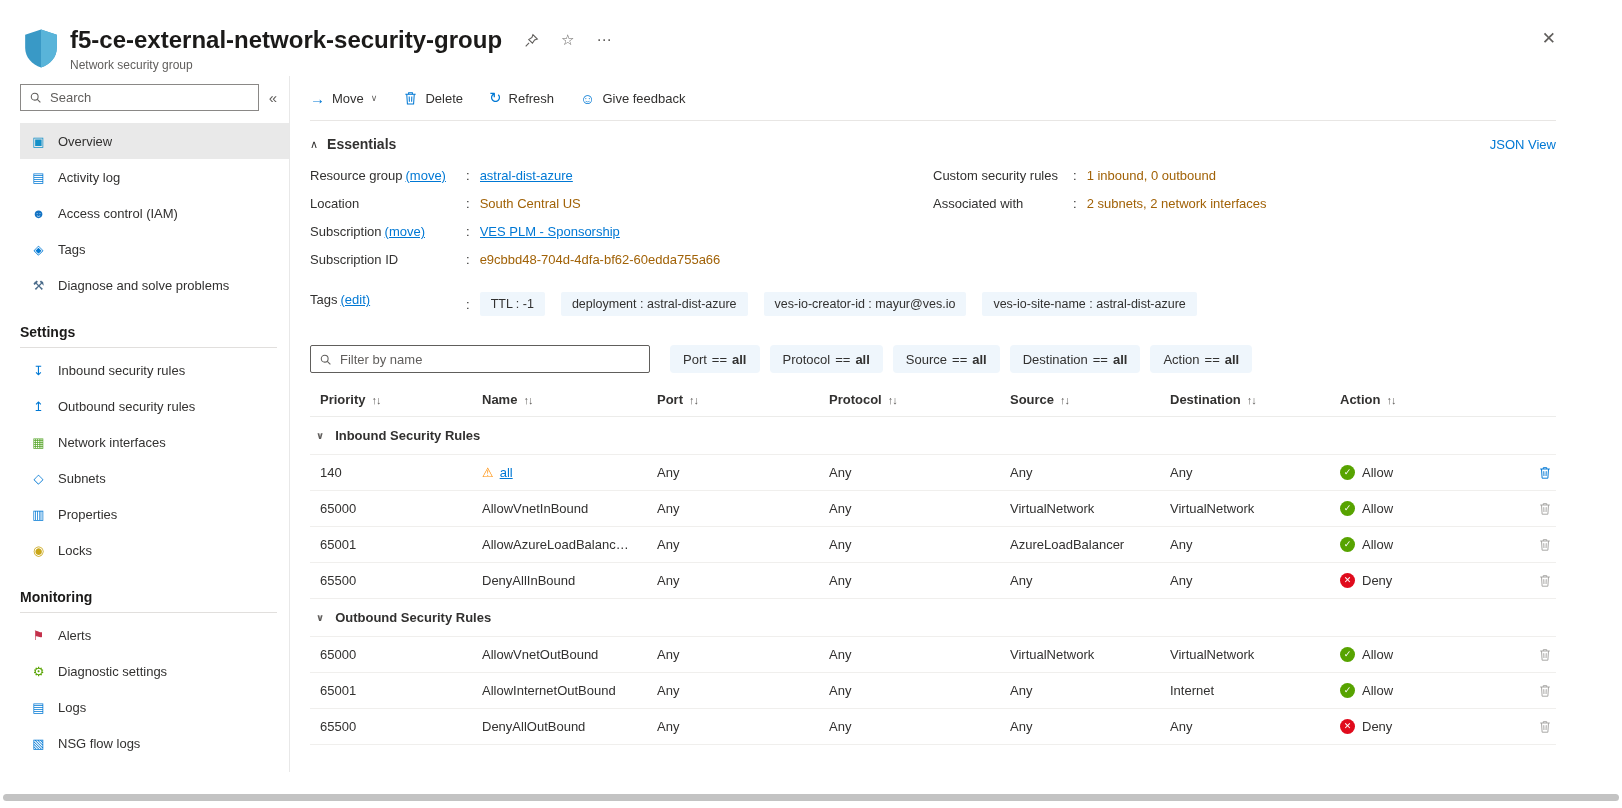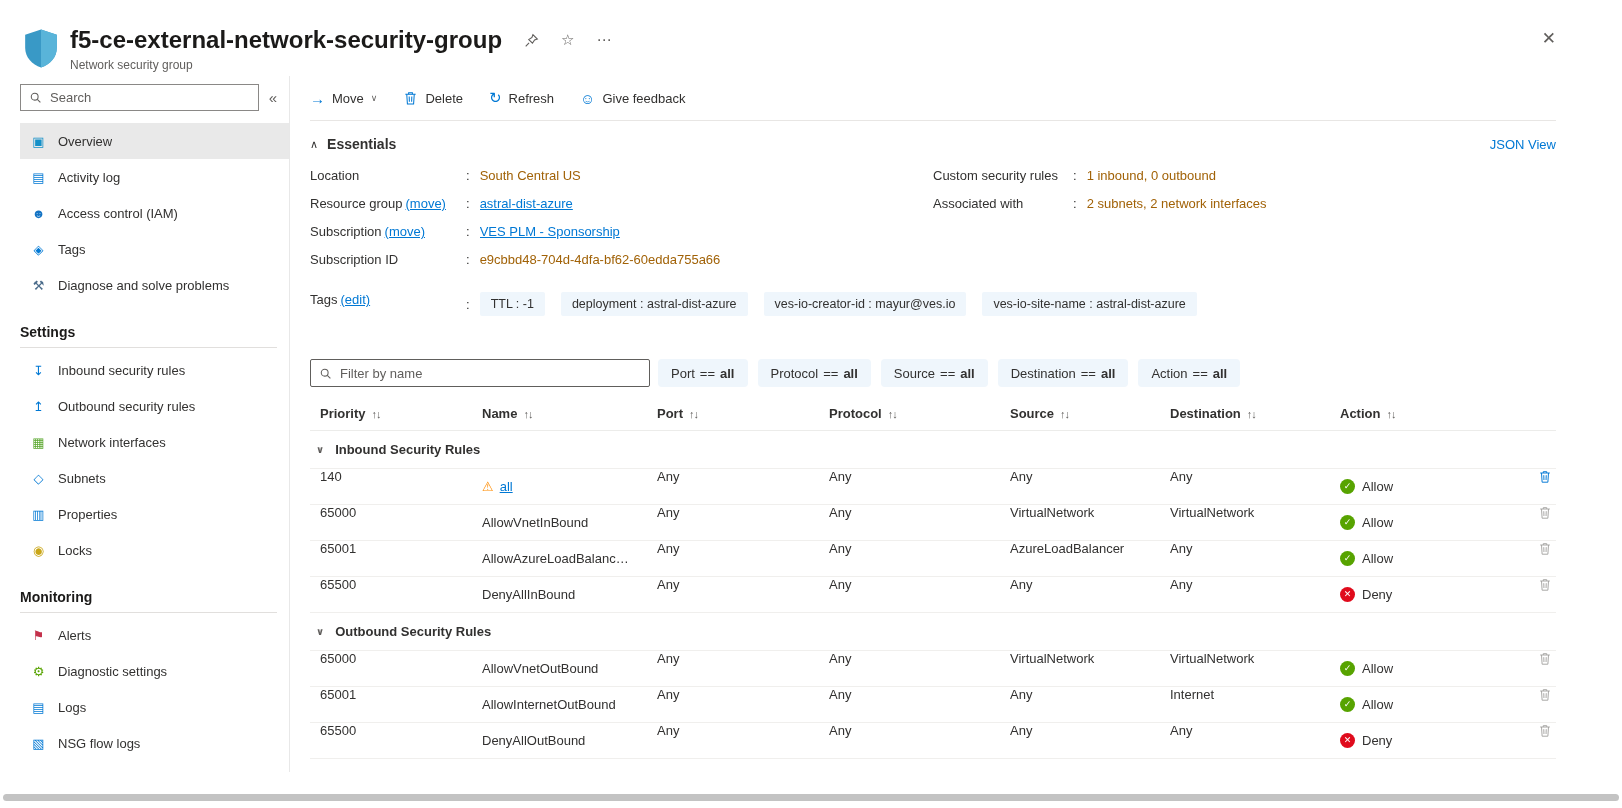--- a/index.html
+++ b/index.html
@@ -290,20 +290,20 @@
 
             <div class="ess-row">
               <span class="ess-label">
-                <span>Location</span>
+                <span>Resource group</span><a class="ess-action">(move)</a>
               </span>
               <span class="ess-sep"></span>
-
-              <span class="ess-value">South Central US</span>
+              <a class="ess-value">astral-dist-azure</a>
+
             </div>
 
             <div class="ess-row">
               <span class="ess-label">
-                <span>Resource group</span><a class="ess-action">(move)</a>
+                <span>Location</span>
               </span>
               <span class="ess-sep"></span>
-              <a class="ess-value">astral-dist-azure</a>
-
+
+              <span class="ess-value">South Central US</span>
             </div>
 
             <div class="ess-row">

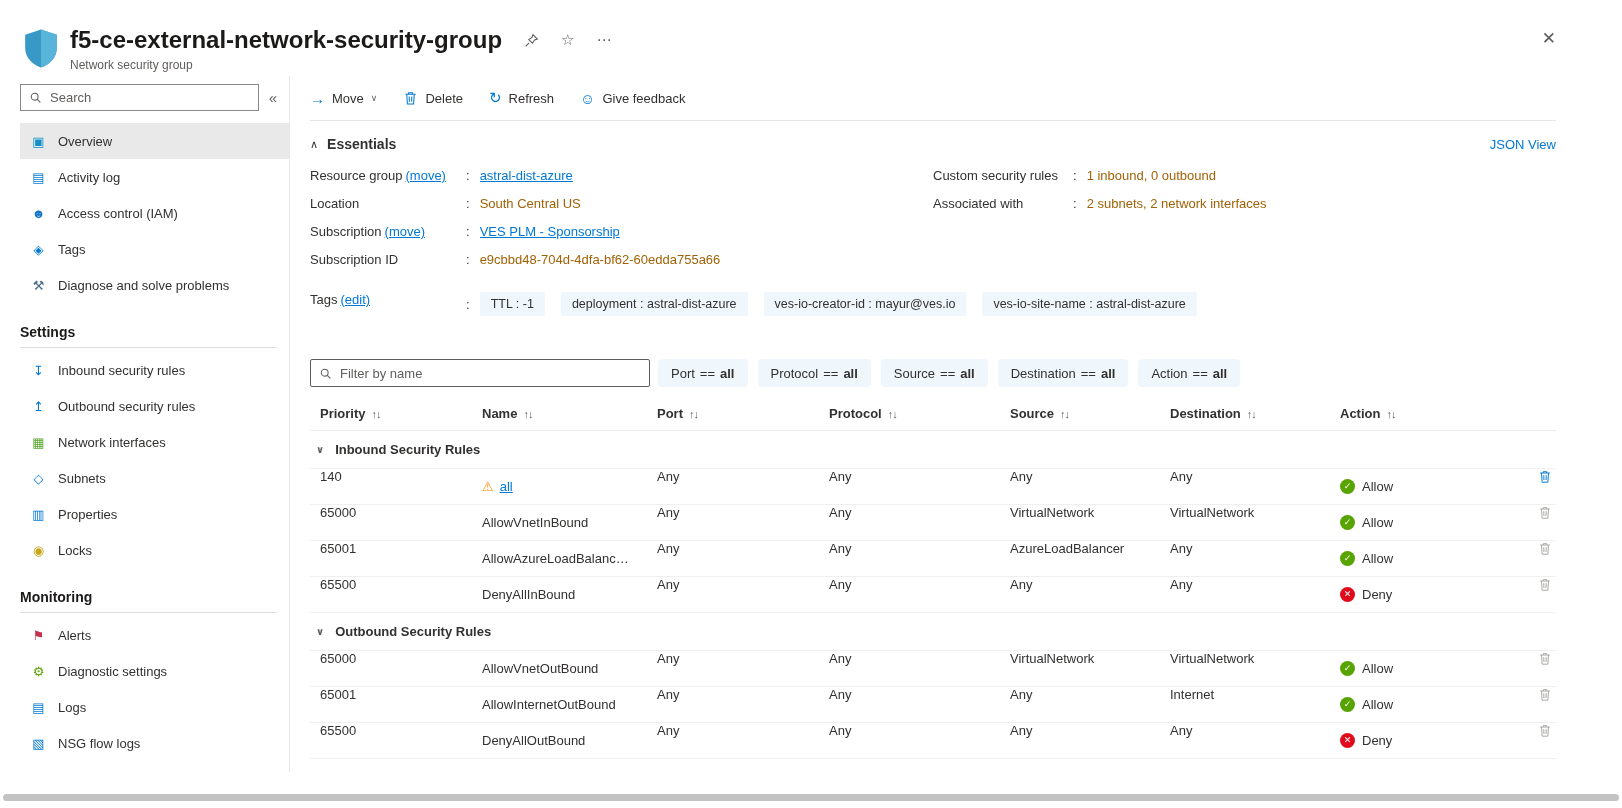--- a/index.html
+++ b/index.html
@@ -71,7 +71,7 @@
   .chip { background:#eff6fc; border-radius:2px; padding:5px 11px; font-size:12.5px; cursor:pointer; white-space:nowrap; }
 
   
-  .filter-bar { display:flex; align-items:center; gap:8px; margin-top:41px; }
+  .filter-bar { display:flex; align-items:center; gap:20px; margin-top:27px; }
   .filterbox { width:340px; display:flex; align-items:center; gap:6px; height:28px; border:1px solid #605e5c; border-radius:2px; padding:0 8px; }
   .filterbox svg { width:13px; height:13px; color:#605e5c; flex:0 0 13px; }
   .filterbox input { border:none; outline:none; flex:1; min-width:0; font:inherit; background:transparent; }

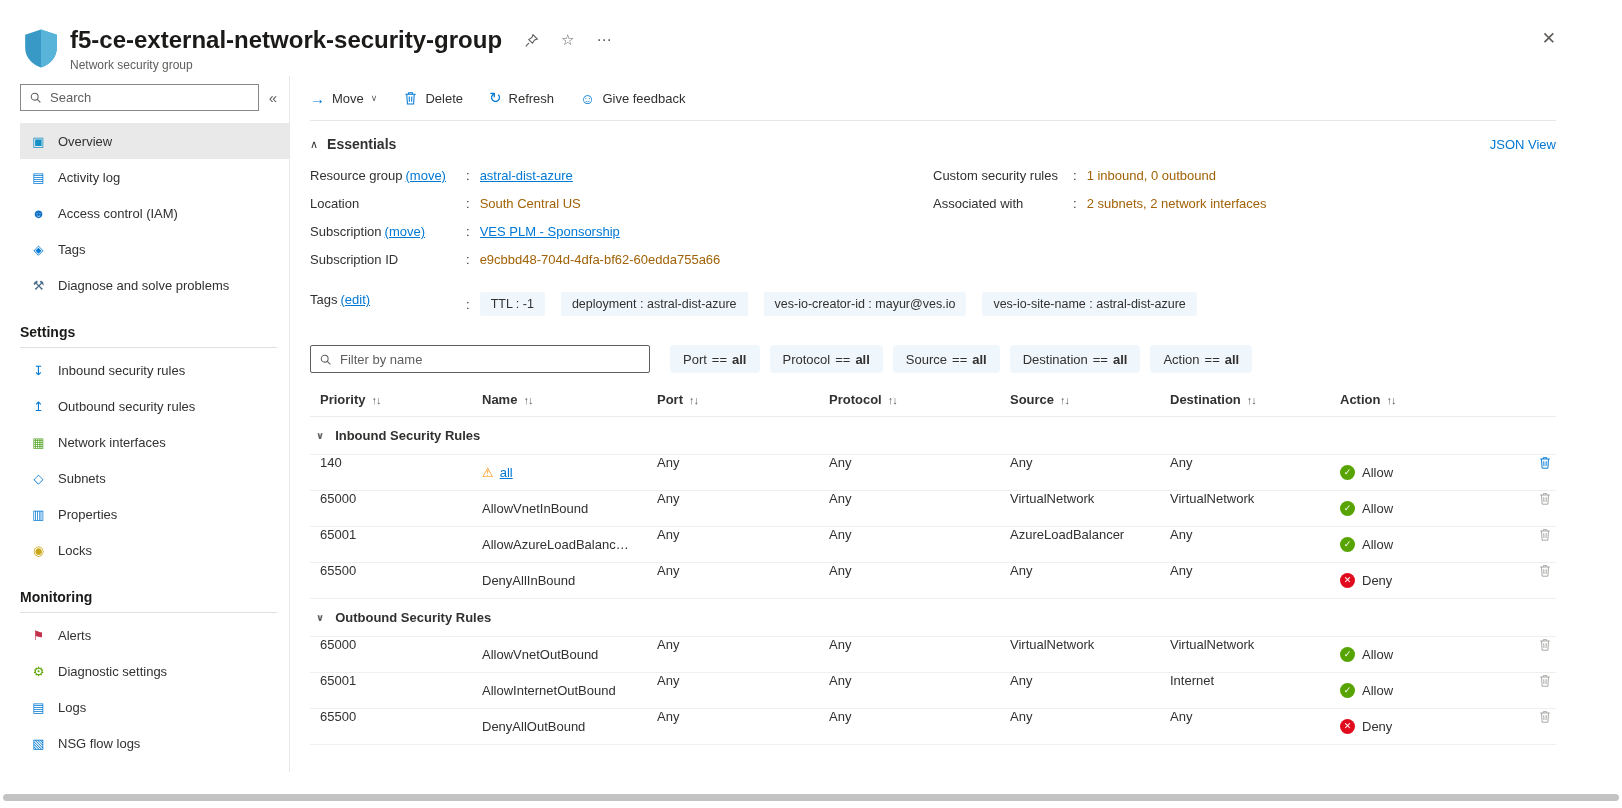--- a/index.html
+++ b/index.html
@@ -92,7 +92,7 @@
   .sort { font-size:11px; color:#605e5c; letter-spacing:-1px; }
   .group-head { display:flex; align-items:center; gap:11px; height:38px; font-weight:700; border-bottom:1px solid #f0efed; padding-left:6px; cursor:pointer; }
   .group-head .chev { font-size:10px; color:#323130; }
-  .trow { display:flex; height:36px; border-bottom:1px solid #f0efed; padding-left:10px; }
+  .trow { display:flex; align-items:center; height:36px; border-bottom:1px solid #f0efed; padding-left:10px; }
   .cell { flex:0 0 auto; white-space:nowrap; overflow:hidden; text-overflow:ellipsis; }
   .c1 { width:162px; }
   .c2 { width:175px; display:flex; align-items:center; gap:6px; padding-right:10px; }

